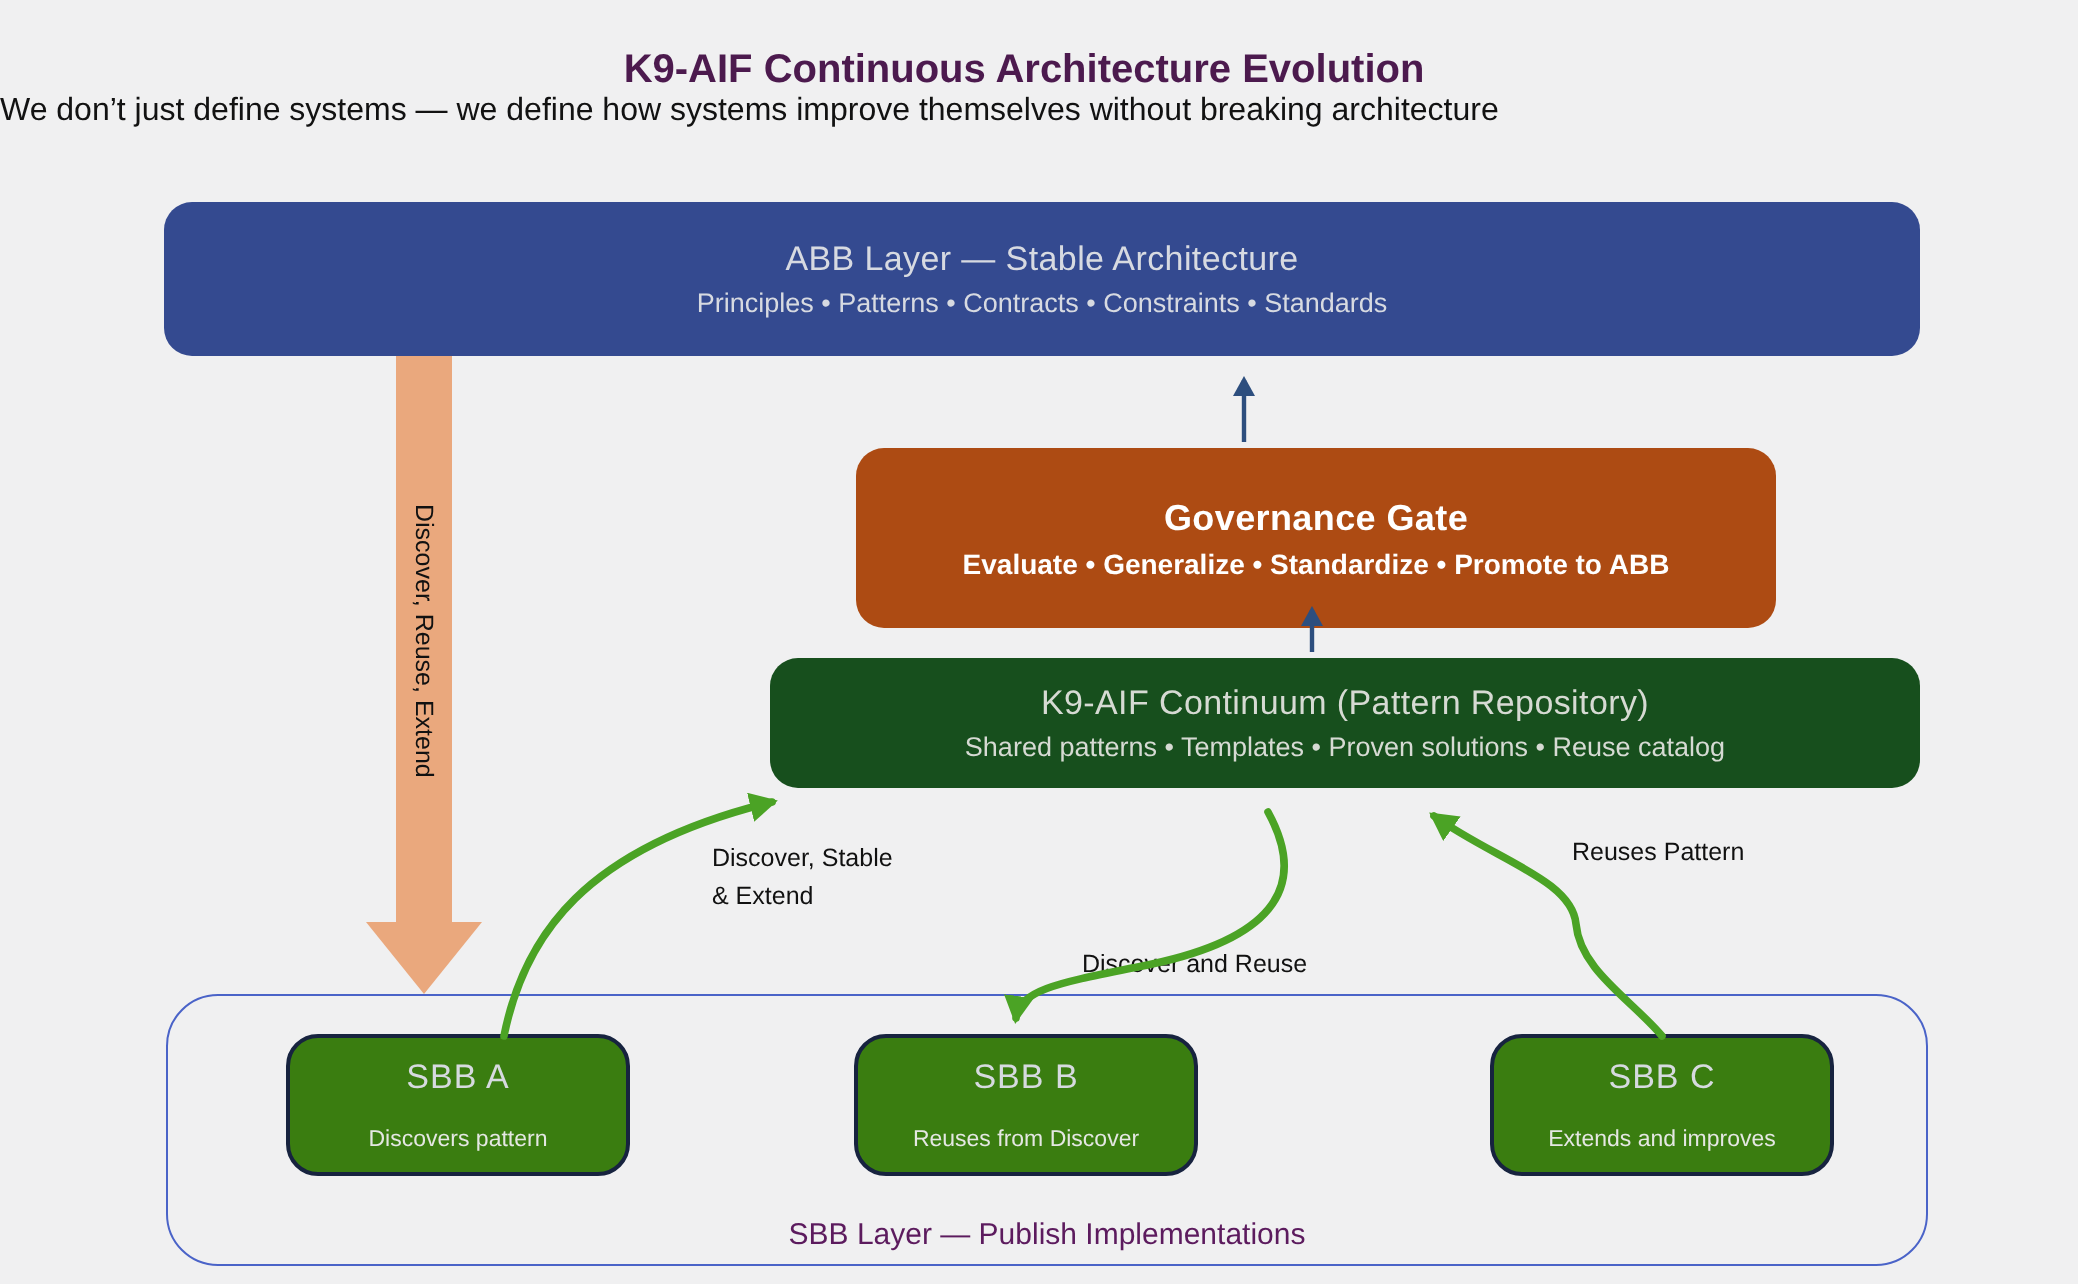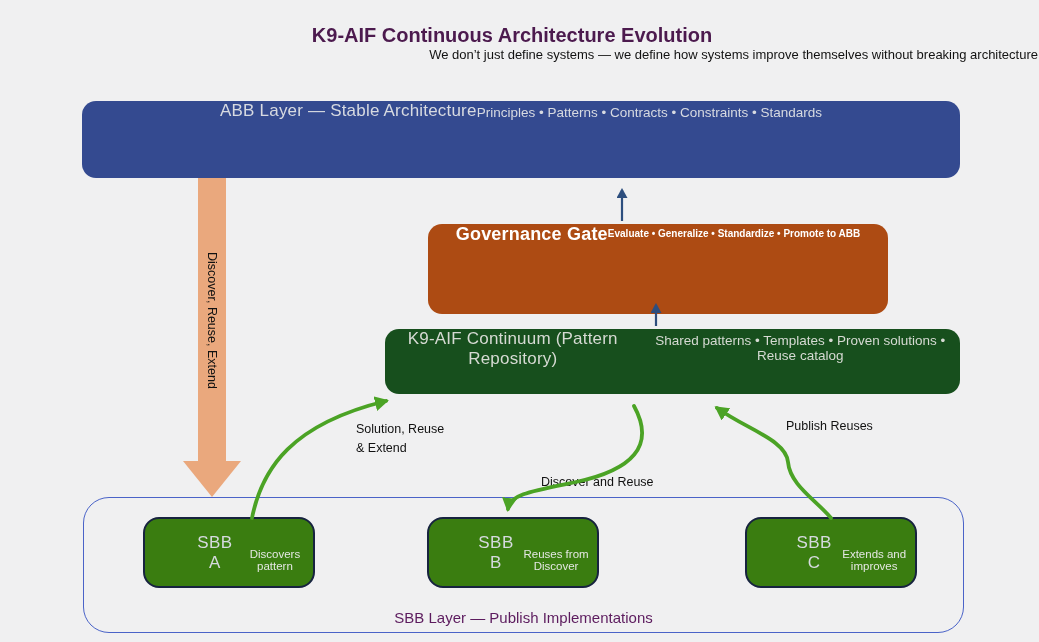--- a/index.html
+++ b/index.html
@@ -29,11 +29,10 @@
   .page-subtitle {
     position: absolute;
     top: 47px; left: 0; width: 1010px;
-    text-align: right;
-    font-size: 13px;
+    text-align: left;
+    font-size: 16px;
     color: #121212;
     margin: 0;
-    padding-left: 28px;
   }
 
   

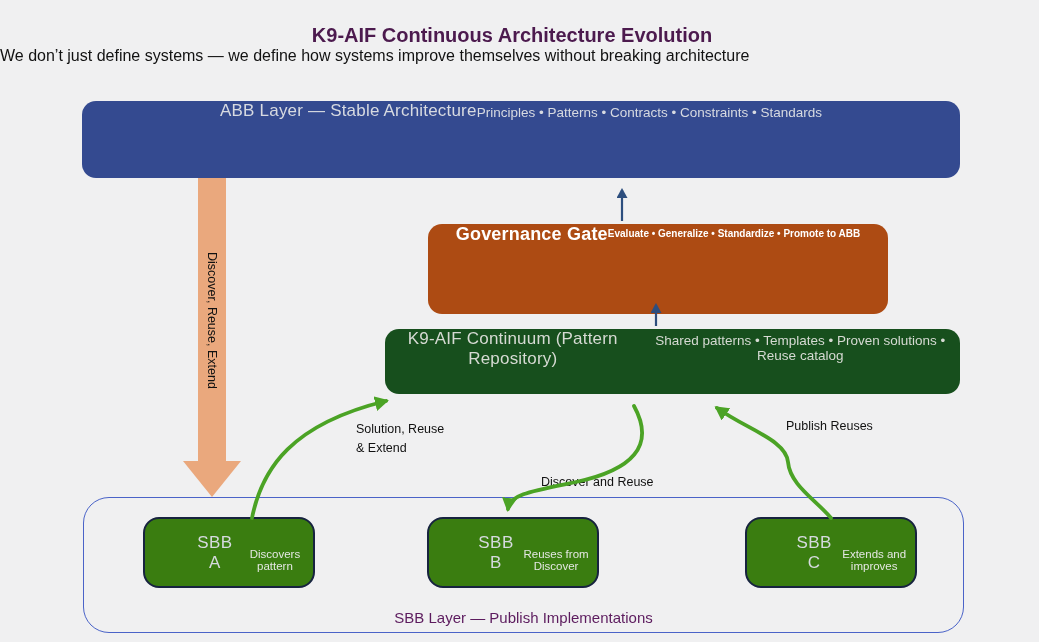--- a/index.html
+++ b/index.html
@@ -40,8 +40,8 @@
     position: absolute;
     border-radius: 14px;
     display: flex;
-    flex-direction: row;
-    align-items: flex-start;
+    flex-direction: column;
+    align-items: center;
     justify-content: center;
     text-align: center;
   }

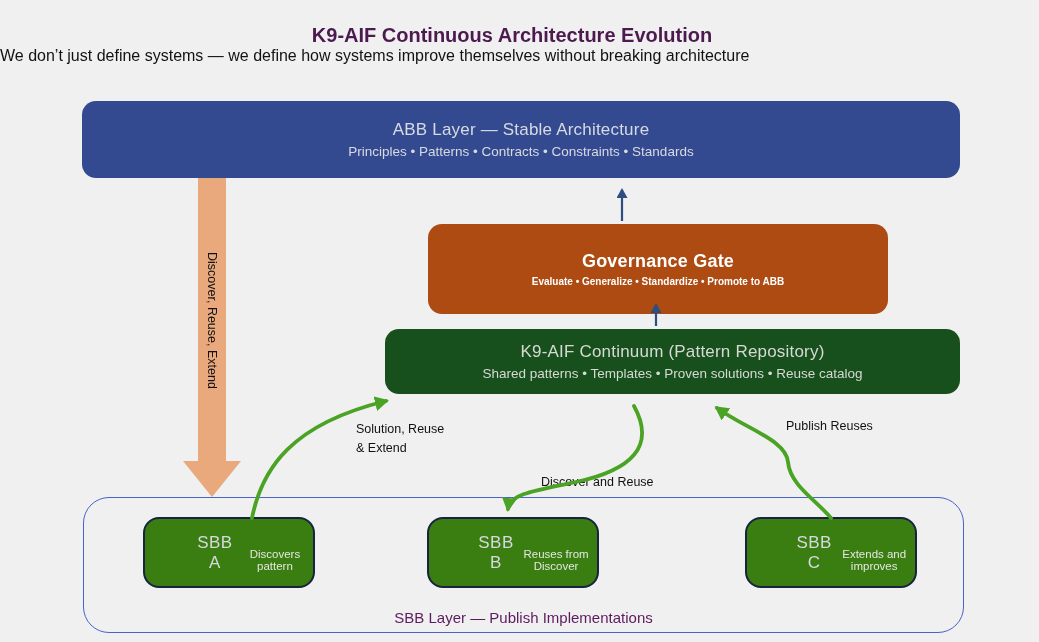--- a/index.html
+++ b/index.html
@@ -59,7 +59,7 @@
     color: #ffffff;
   }
   .gov-box .box-title { font-weight: bold; font-size: 18px; }
-  .gov-box .box-sub   { font-weight: 600; font-size: 10px; }
+  .gov-box .box-sub   { font-weight: 600; font-size: 14px; }
   .cont-box {
     left: 385px; top: 329px; width: 575px; height: 65px;
     background: #174f1d;

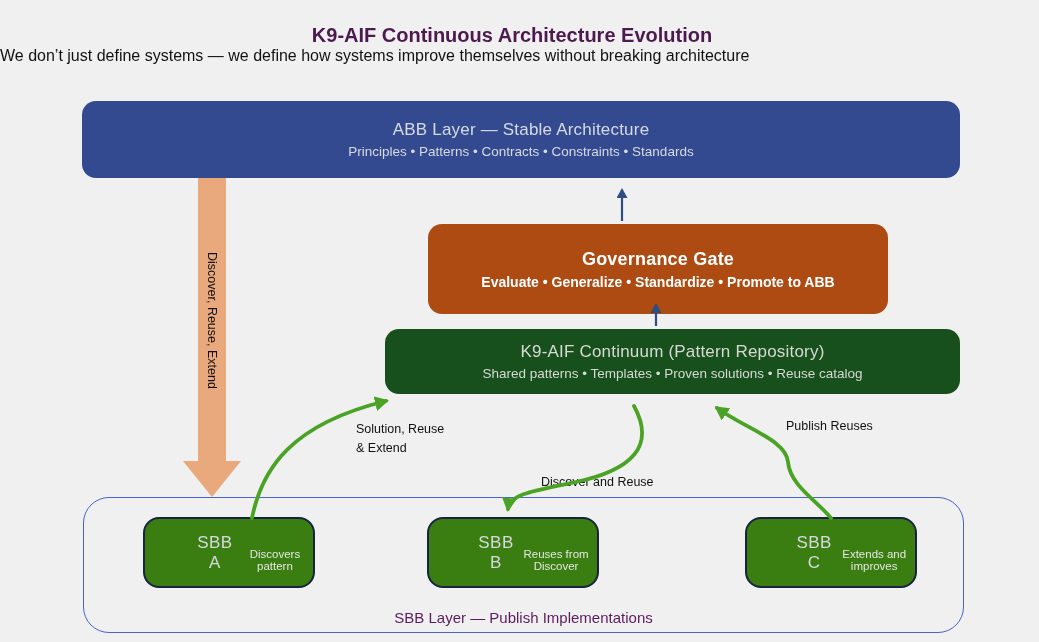--- a/index.html
+++ b/index.html
@@ -195,7 +195,7 @@
   </div>
 
   <div class="flow-label label-a">
-    <div>Solution, Reuse</div>
+    <div>Discover, Stable</div>
     <div>&amp; Extend</div>
   </div>
   <div class="flow-label label-b">Discover and Reuse</div>

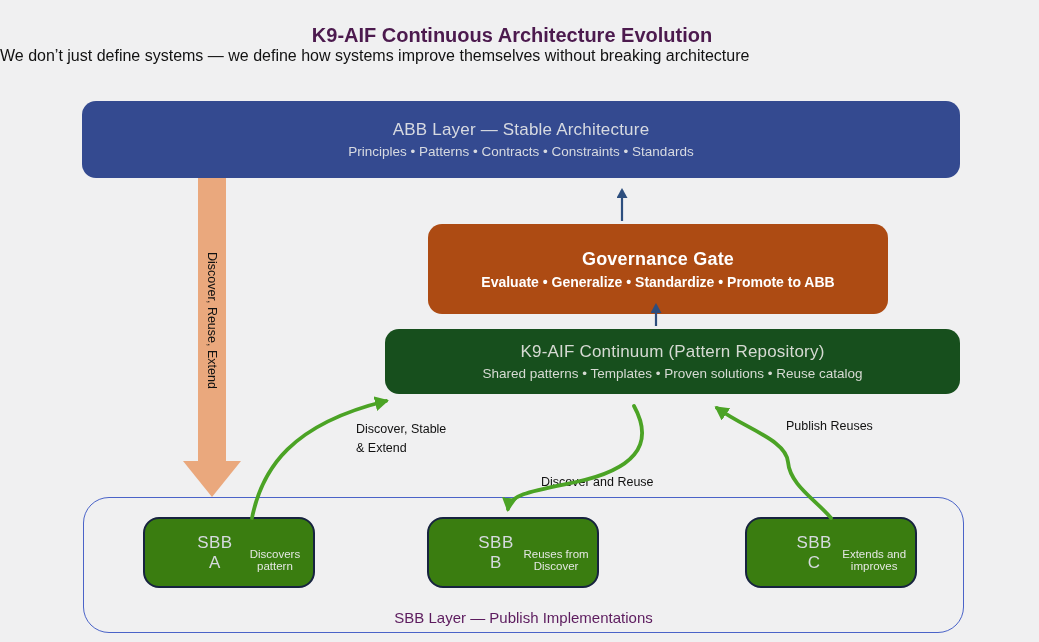--- a/index.html
+++ b/index.html
@@ -199,7 +199,7 @@
     <div>&amp; Extend</div>
   </div>
   <div class="flow-label label-b">Discover and Reuse</div>
-  <div class="flow-label label-c">Publish Reuses</div>
+  <div class="flow-label label-c">Reuses Pattern</div>
 
   <svg class="overlay" viewBox="0 0 1039 642" xmlns="http://www.w3.org/2000/svg">
     <defs>

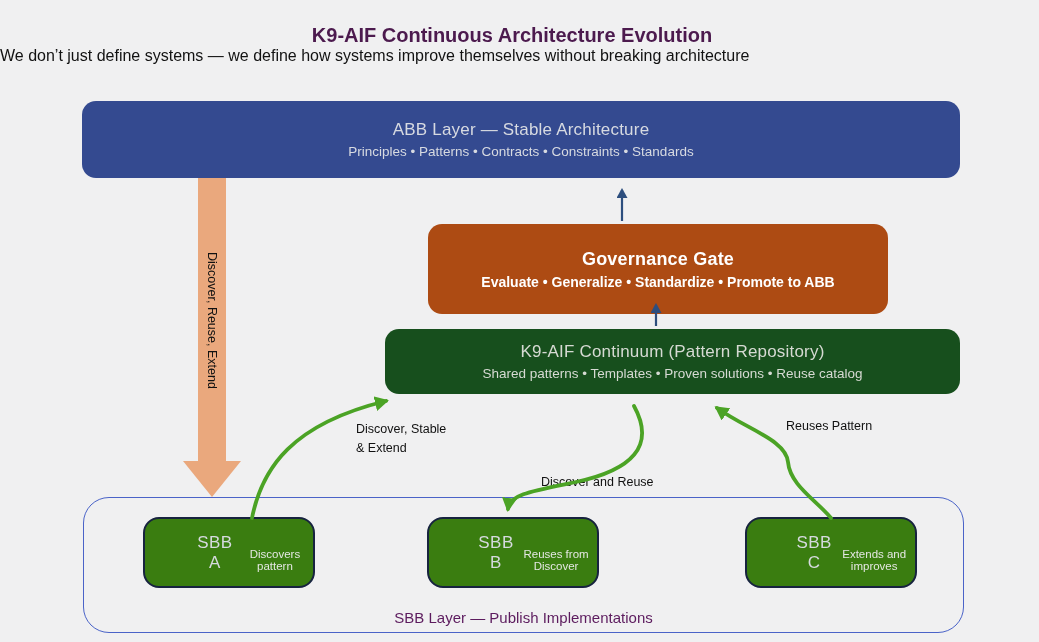--- a/index.html
+++ b/index.html
@@ -116,11 +116,10 @@
     border-radius: 16px;
     box-sizing: border-box;
     display: flex;
-    flex-direction: row;
+    flex-direction: column;
     align-items: center;
     justify-content: center;
     text-align: center;
-    padding-left: 48px;
   }
   .sbb-box .sbb-title { font-size: 17px; color: #d6dadf; letter-spacing: .5px; }
   .sbb-box .sbb-sub   { font-size: 11.5px; color: #e4e7e2; margin-top: 15px; }

